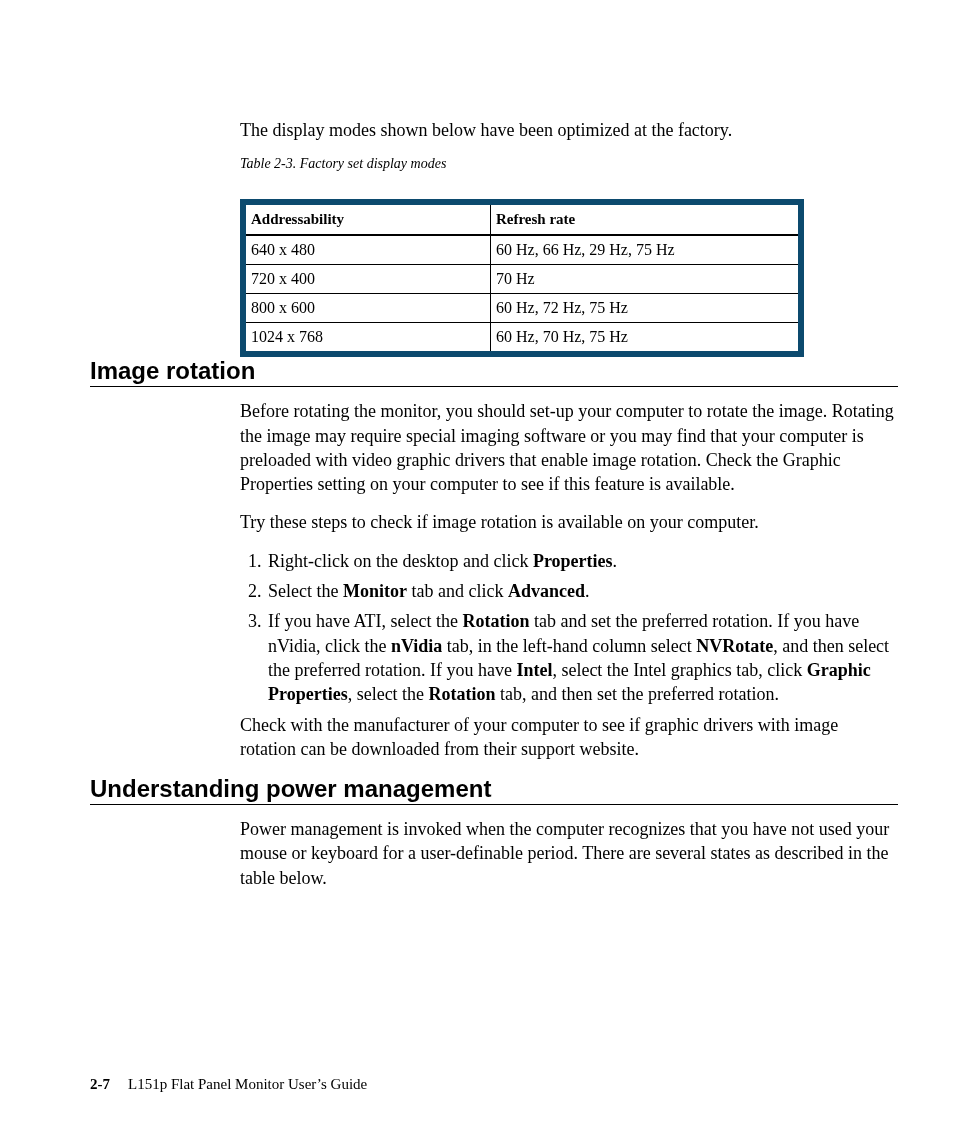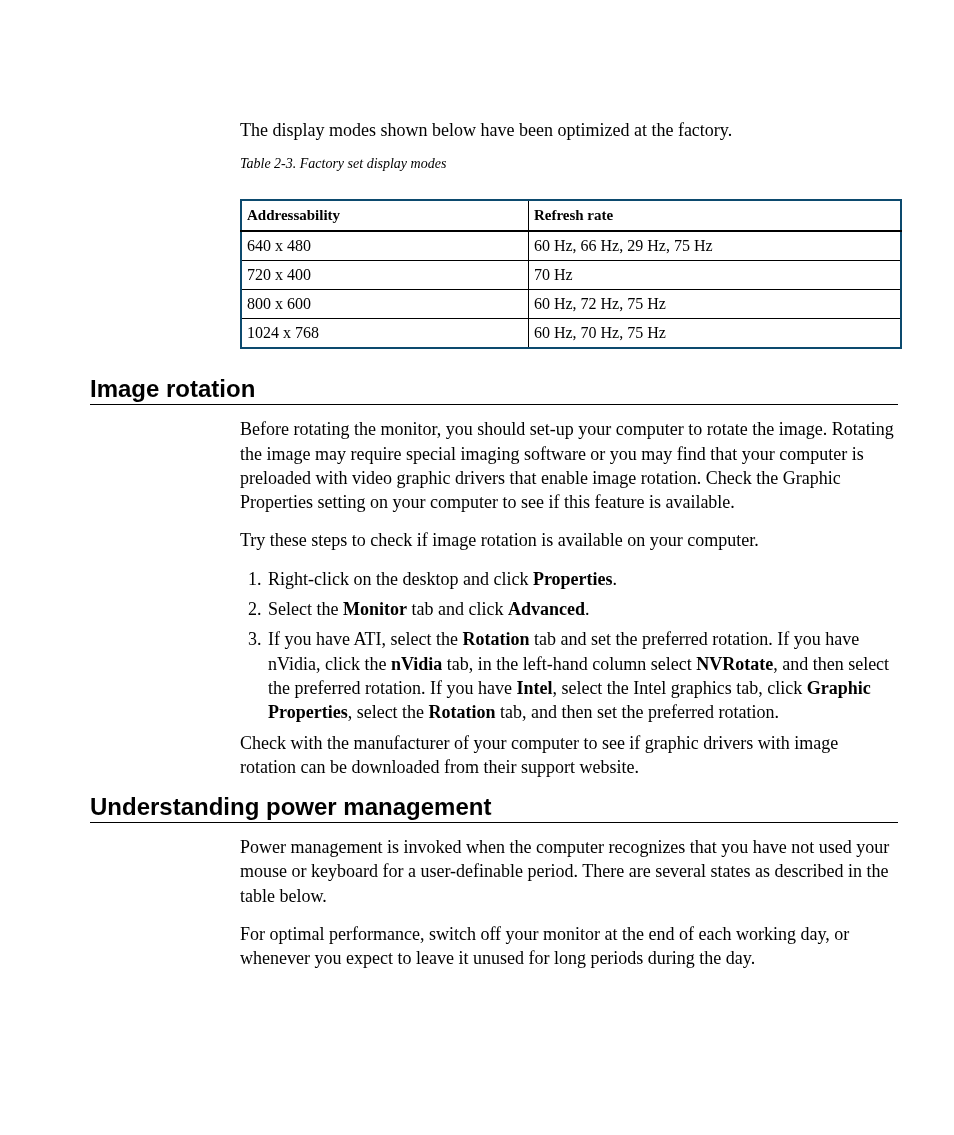--- a/index.html
+++ b/index.html
@@ -32,9 +32,8 @@
   }
   table.display-modes {
     border-collapse: collapse;
-    width: 662px;
-    border: 2px solid #0c4a6e;
-    margin-bottom: 26px;
+    width: 564px;
+    border: 6px solid #0c4a6e;
   }
   table.display-modes th,
   table.display-modes td {

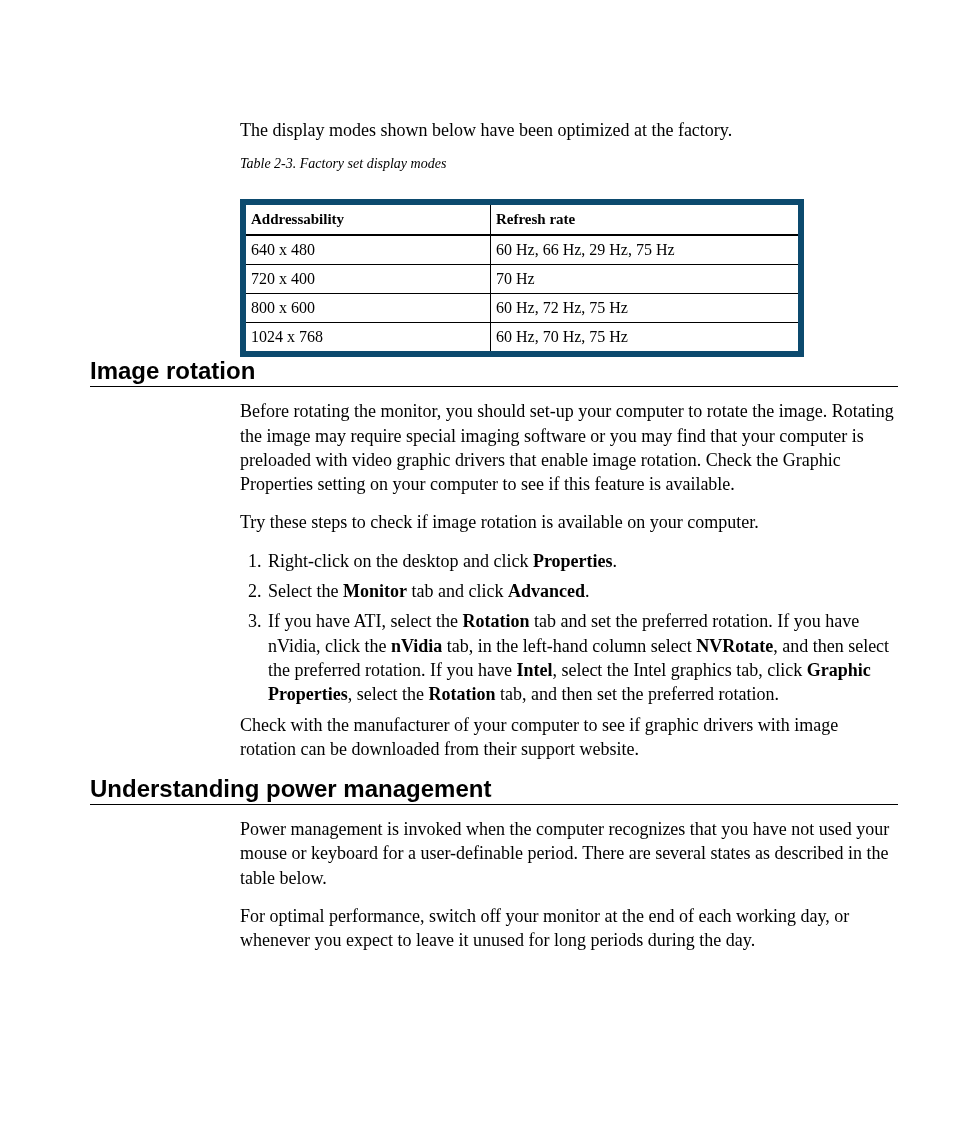--- a/index.html
+++ b/index.html
@@ -159,7 +159,6 @@
   <h2 class="section-heading">Understanding power management</h2>
   <div class="content-indent section-body">
     <div class="para">Power management is invoked when the computer recognizes that you have not used your mouse or keyboard for a user-definable period. There are several states as described in the table below.</div>
-    <div class="para">For optimal performance, switch off your monitor at the end of each working day, or whenever you expect to leave it unused for long periods during the day.</div>
   </div>
 
 

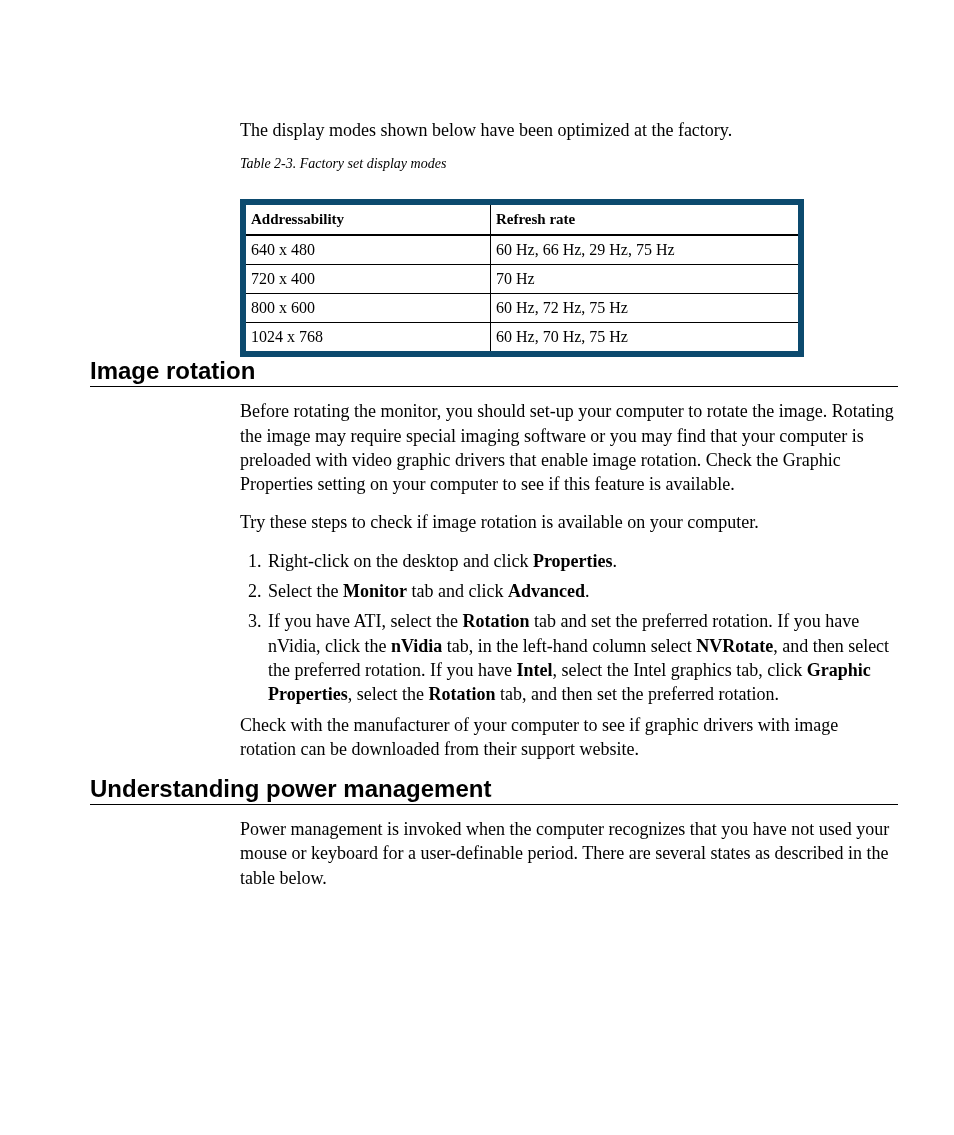--- a/index.html
+++ b/index.html
@@ -161,6 +161,9 @@
     <div class="para">Power management is invoked when the computer recognizes that you have not used your mouse or keyboard for a user-definable period. There are several states as described in the table below.</div>
   </div>
 
+  <div class="footer">
+    <span class="pageno">2-7</span><span>L151p Flat Panel Monitor User’s Guide</span>
+  </div>
 
 </div>
 

